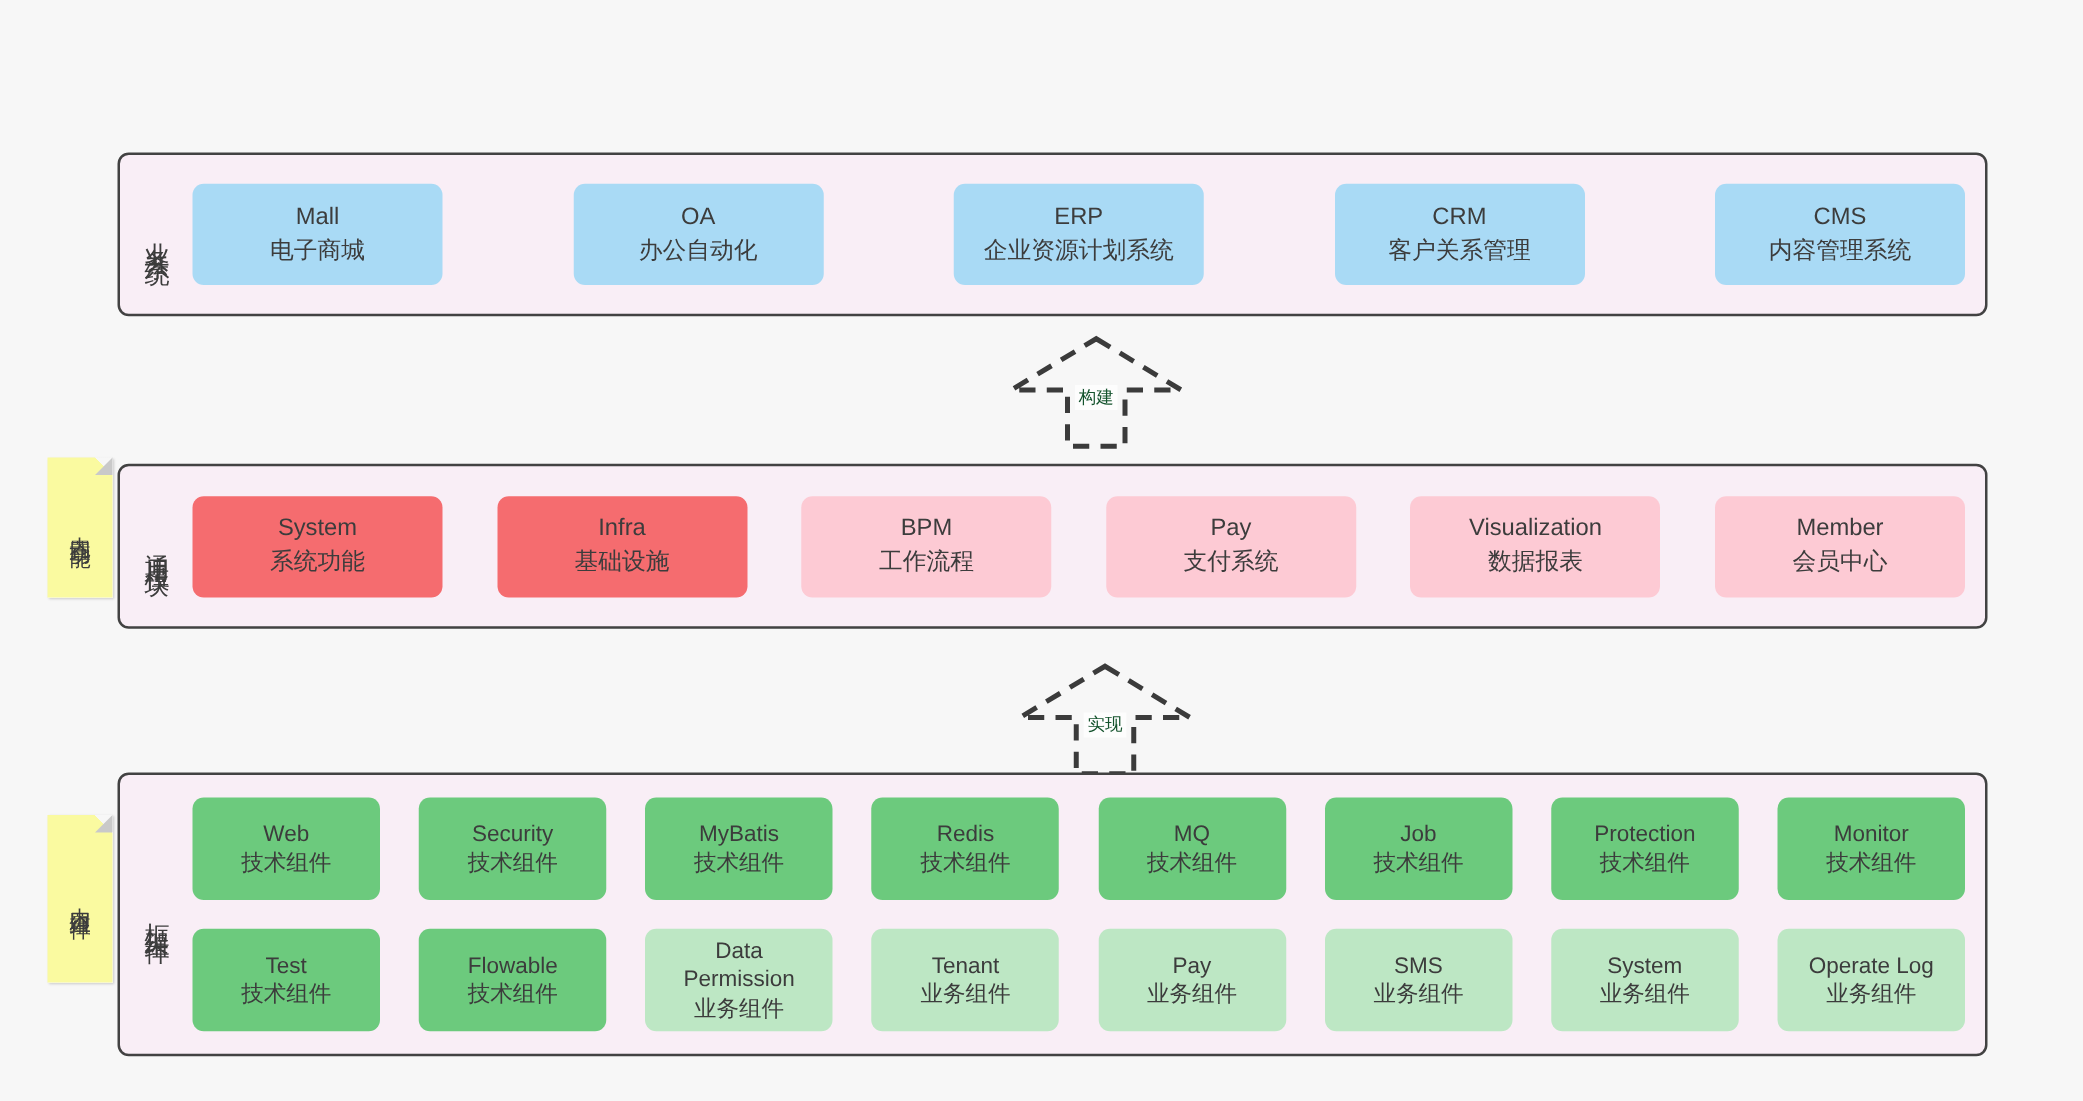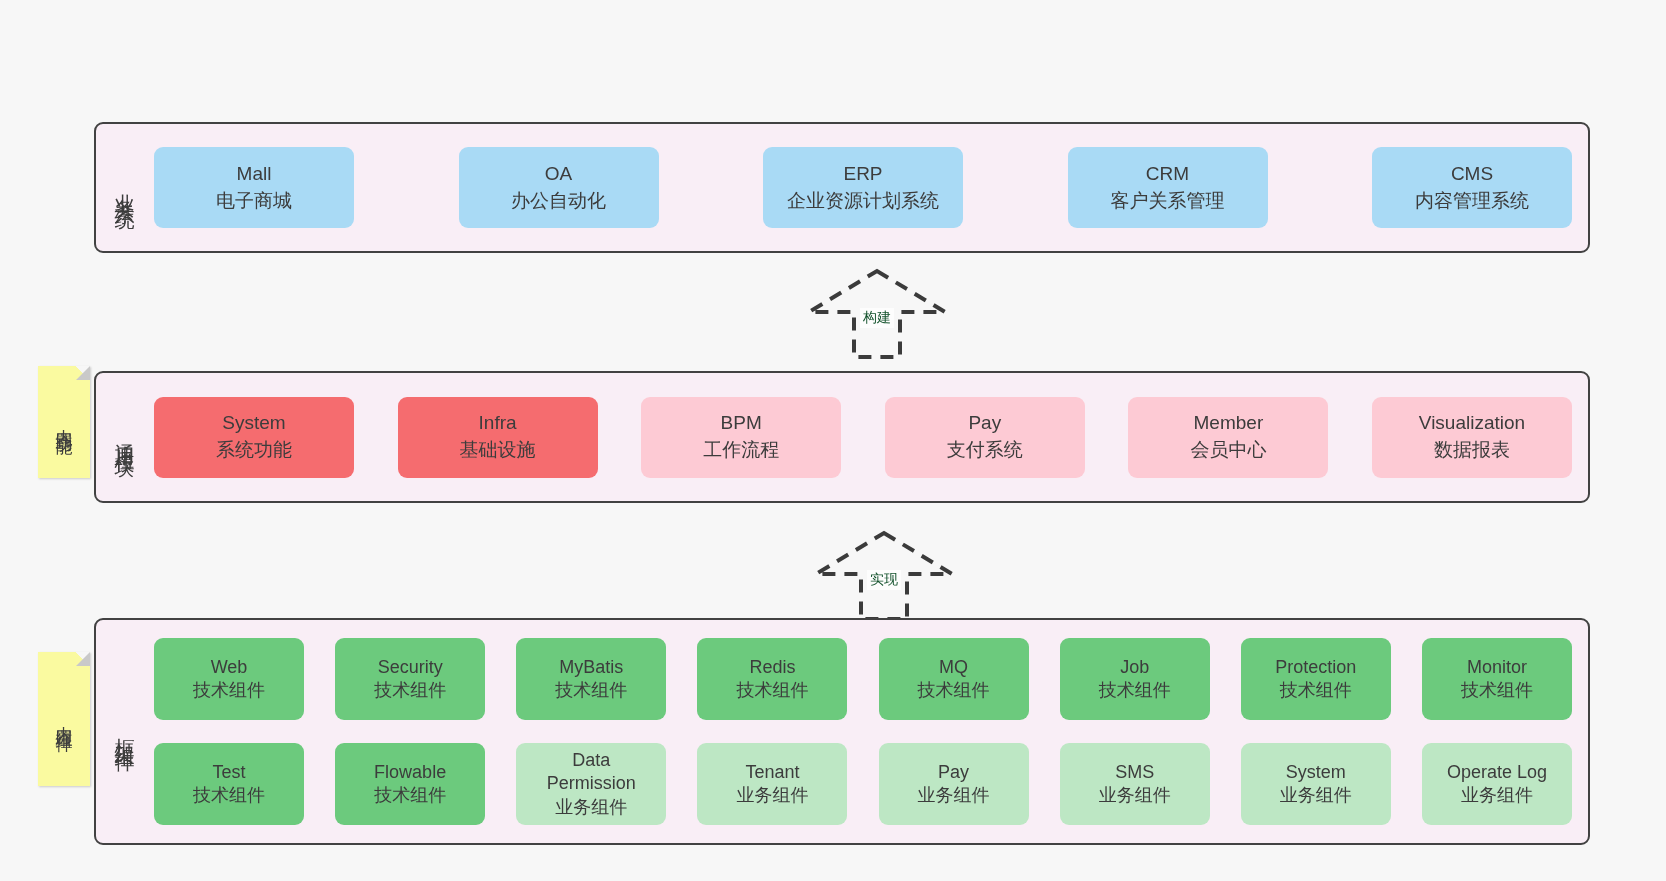--- a/index.html
+++ b/index.html
@@ -124,12 +124,12 @@
         <div class="bs">支付系统</div>
       </div>
       <div class="box wide pink">
+        <div class="bt">Visualization</div>
+        <div class="bs">数据报表</div>
+      </div>
+      <div class="box wide pink">
         <div class="bt">Member</div>
         <div class="bs">会员中心</div>
-      </div>
-      <div class="box wide pink">
-        <div class="bt">Visualization</div>
-        <div class="bs">数据报表</div>
       </div>
     </div>
   </div>

